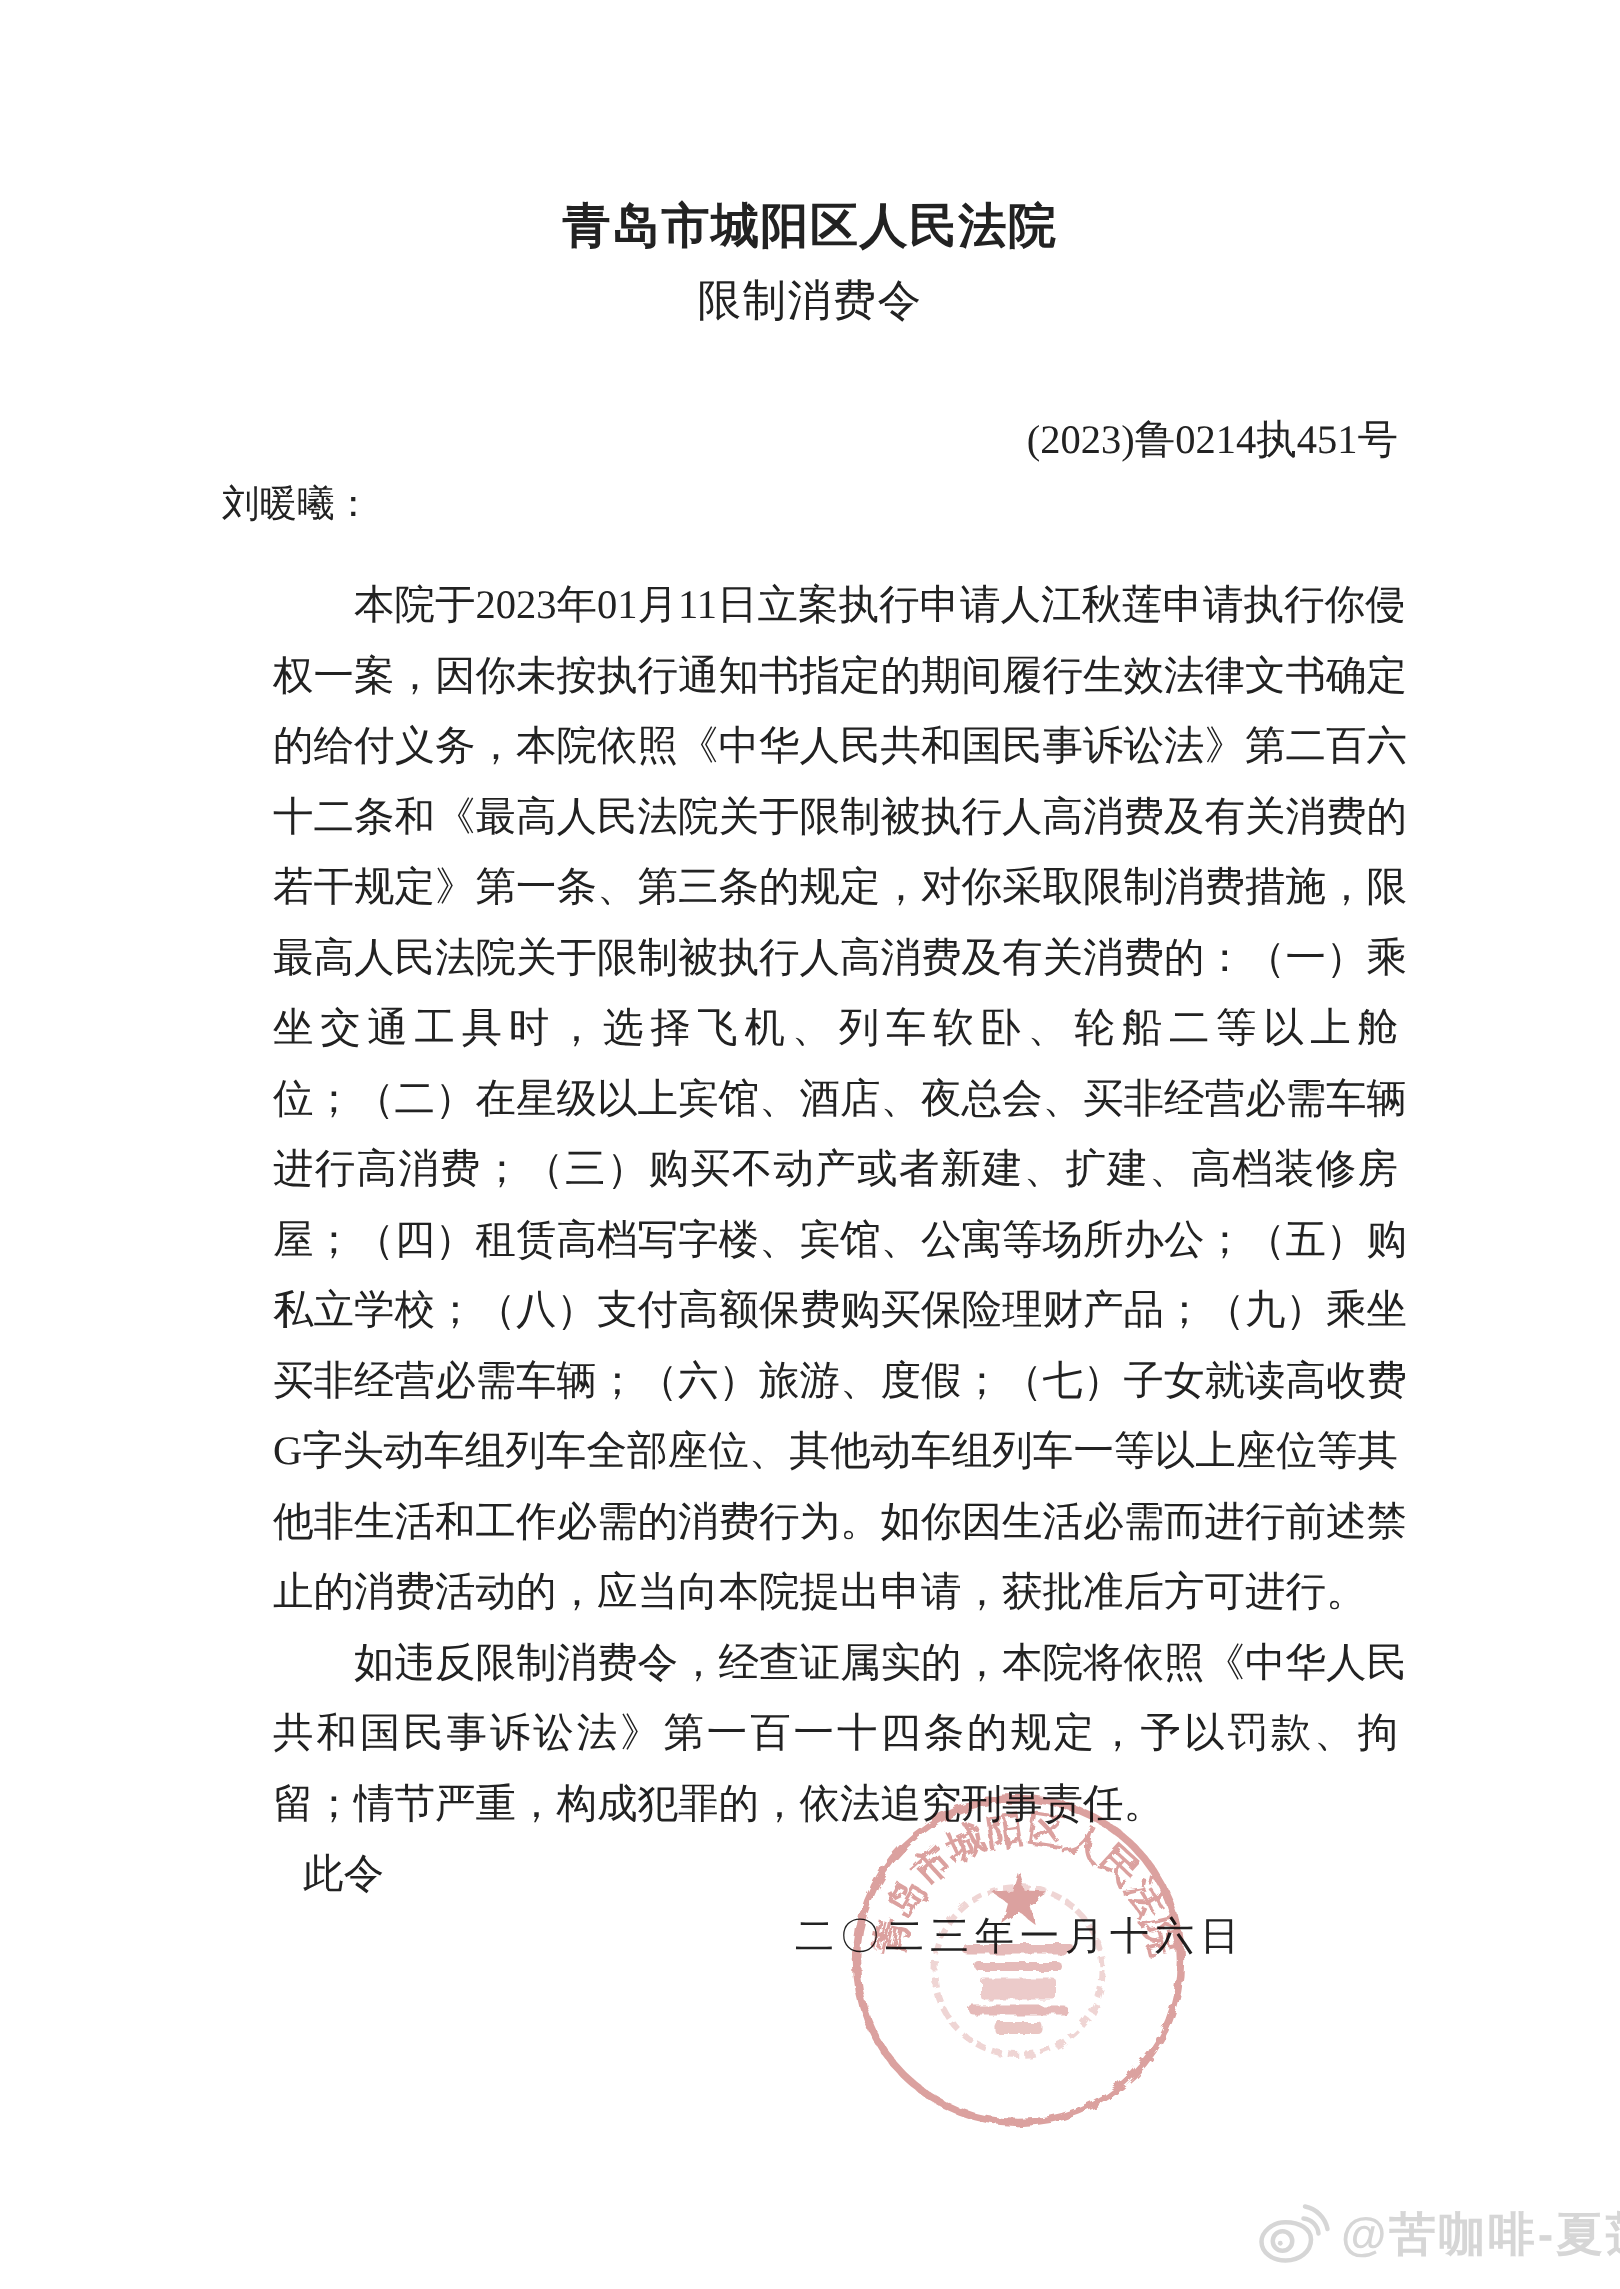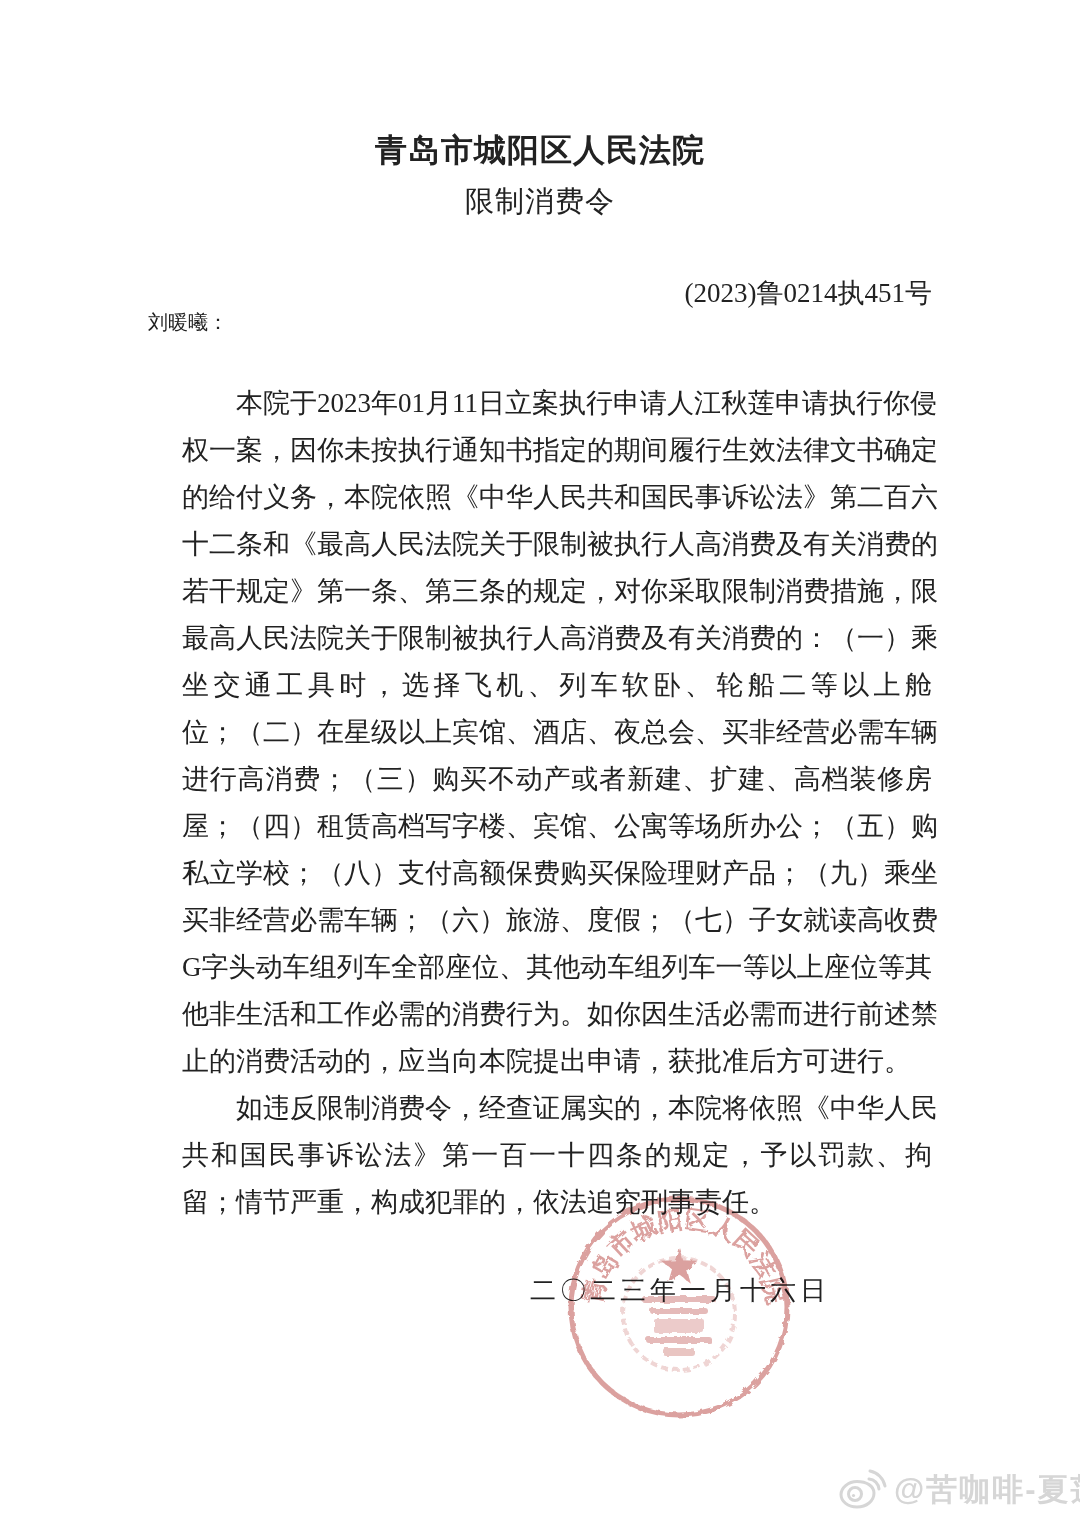--- a/index.html
+++ b/index.html
@@ -26,8 +26,8 @@
     text-align:right;font-size:27px;line-height:34px;
   }
   .addressee{
-    position:absolute;left:148px;top:304px;width:784px;
-    font-size:20px;line-height:36px;
+    position:absolute;left:148px;top:319px;width:784px;
+    font-size:25px;line-height:36px;
   }
   .body-block{
     position:absolute;left:148px;top:380px;width:784px;

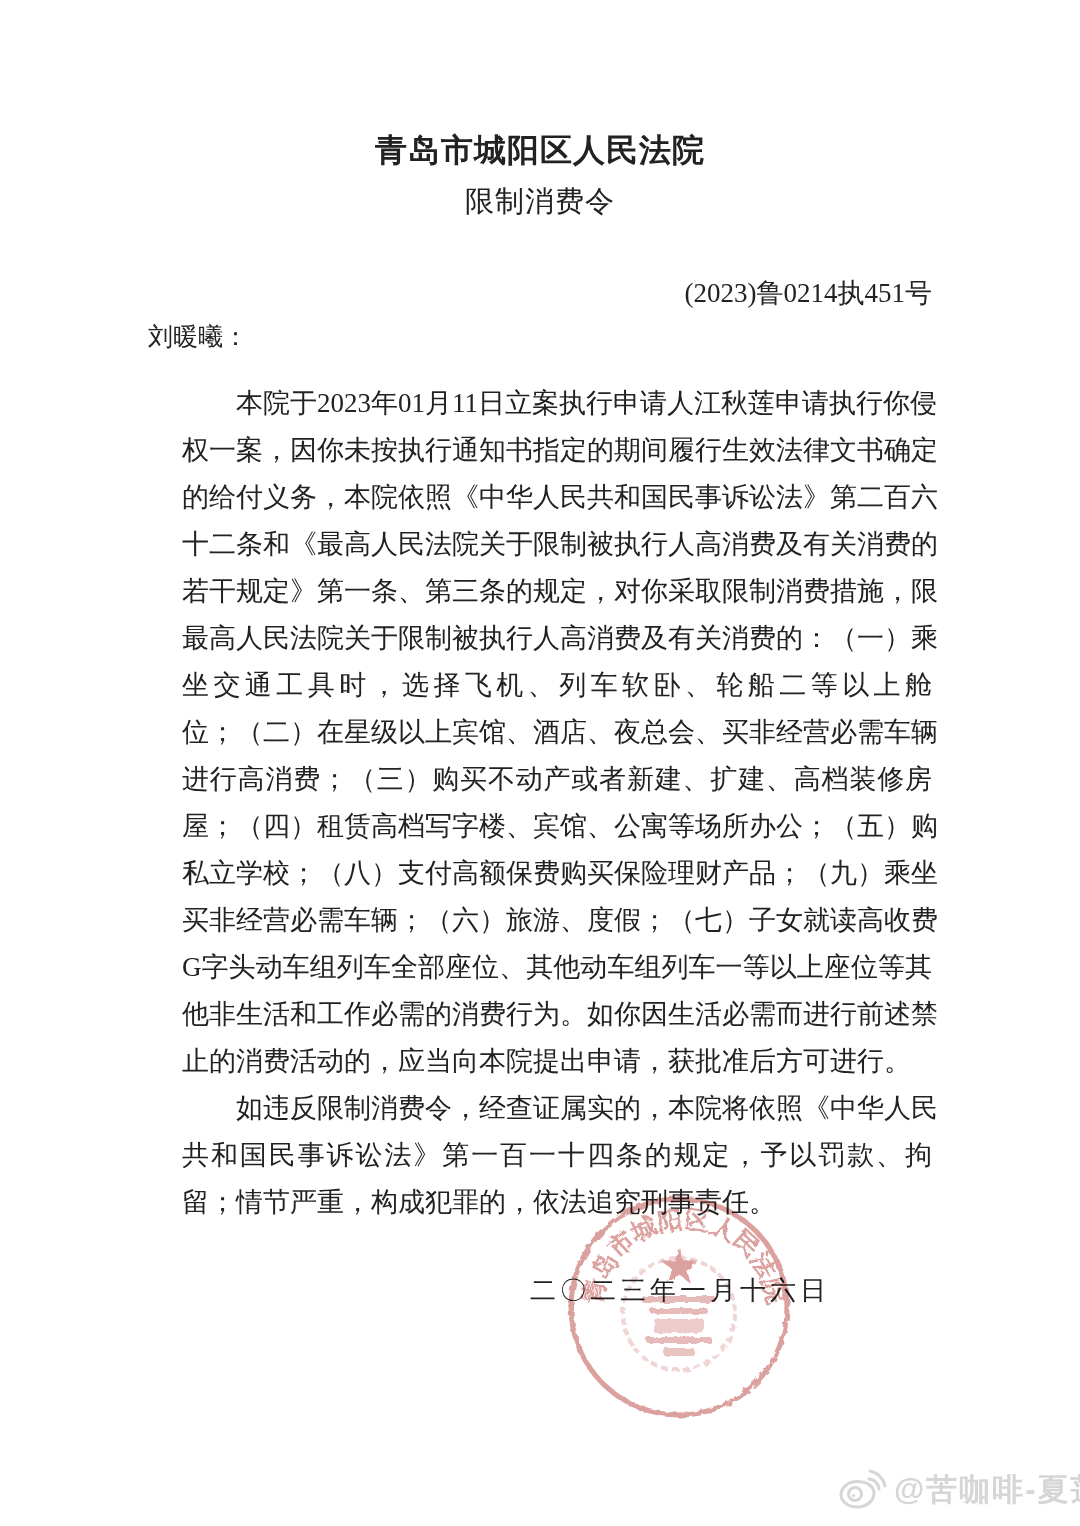--- a/index.html
+++ b/index.html
@@ -96,6 +96,7 @@
         <div class="line">共和国民事诉讼法》第一百一十四条的规定，予以罚款、拘</div>
         <div class="line no-just">留；情节严重，构成犯罪的，依法追究刑事责任。</div>
       </div>
+    <div class="closing-line">　　此令</div>
   </div>
 
   <div class="date-line">二〇二三年一月十六日</div>

